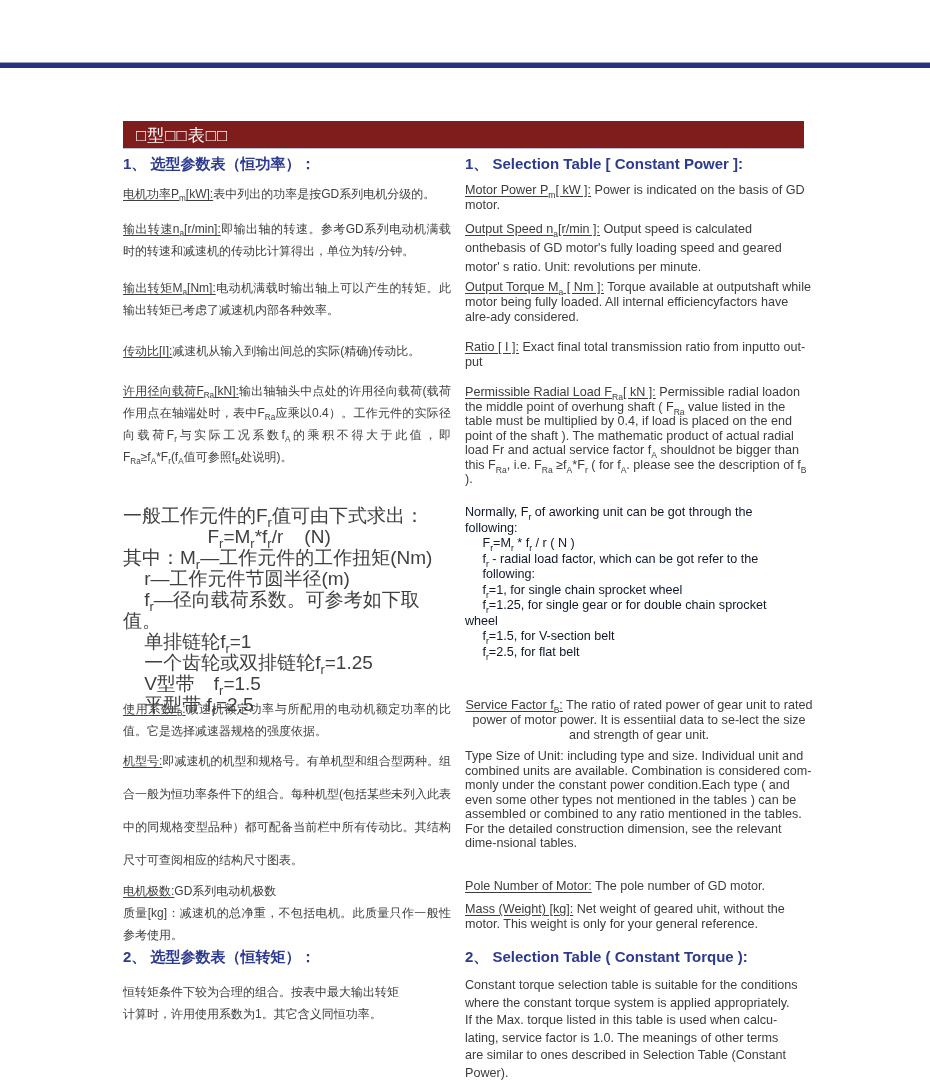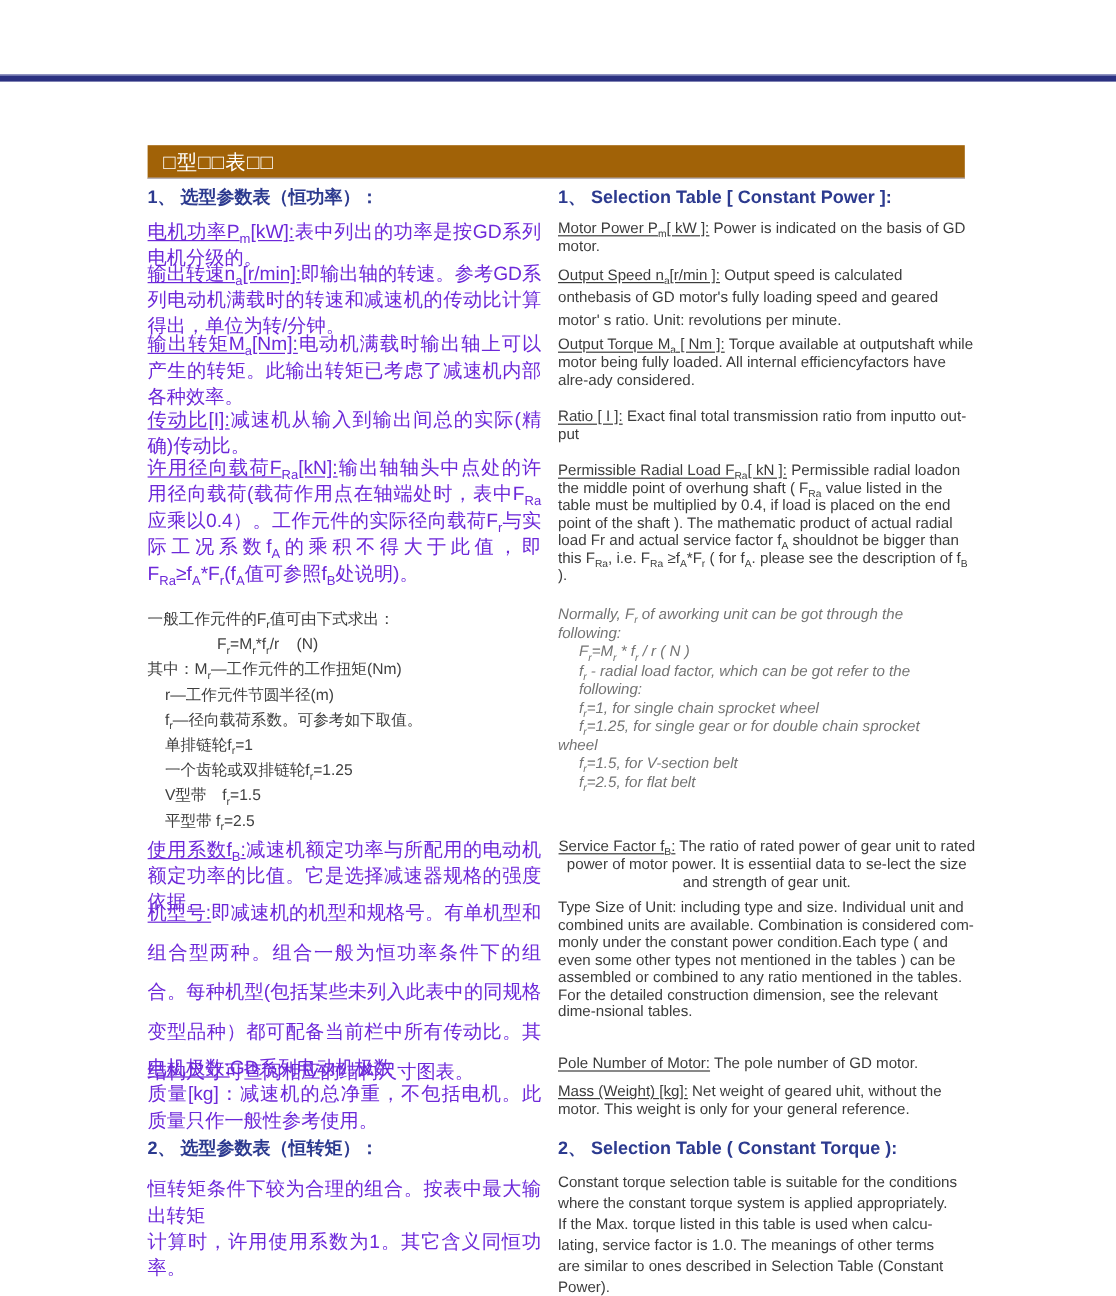--- a/index.html
+++ b/index.html
@@ -11,7 +11,7 @@
               background:#2b3181; border-top:1px solid #9aa0c8; }
 
   .title-bar { position:absolute; left:123px; top:121px; width:681px; height:28px;
-               background:#a16207; border-bottom:1px solid #b9bdd6; }
+               background:#7f1d1d; border-bottom:1px solid #b9bdd6; }
   .title-zh { position:absolute; left:13px; top:3px; color:#ffffff; font-size:17px;
               letter-spacing:1px; white-space:nowrap; }
   .title-en { position:absolute; left:352px; top:4px; color:#ffffff; font-size:16.5px;

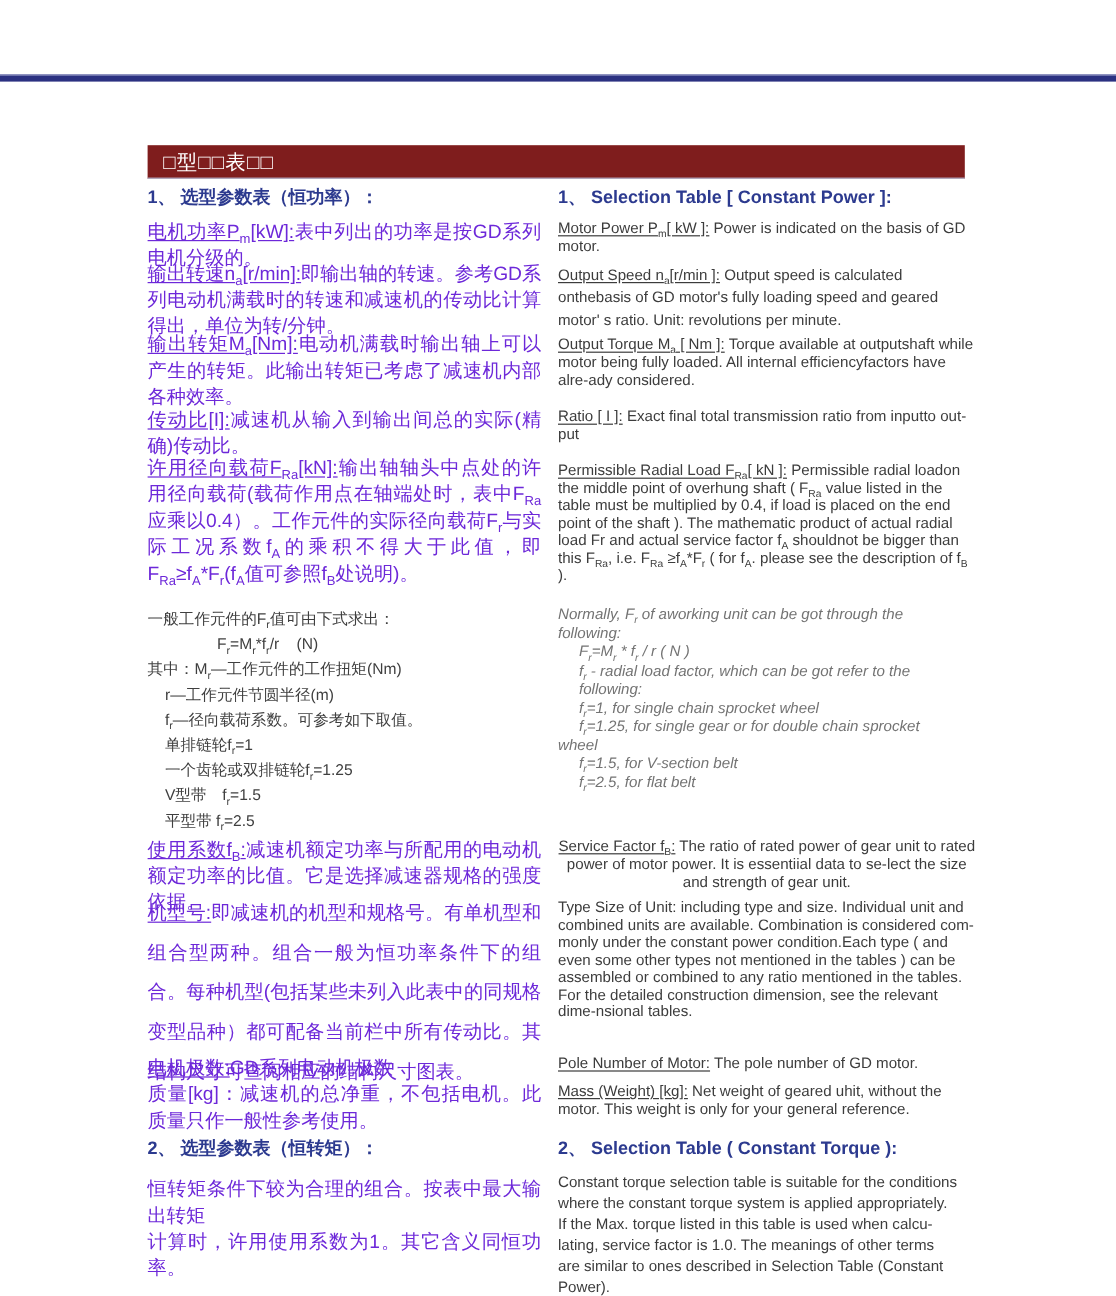--- a/index.html
+++ b/index.html
@@ -25,7 +25,7 @@
 
   .hdr { color:#2c3a8f; font-size:15px; font-weight:bold; white-space:nowrap; }
 
-  .zh  { color:#6d28d9; font-size:16px; line-height:22px; text-align:justify; }
+  .zh  { color:#404040; font-size:12px; line-height:22px; text-align:justify; }
   .en  { color:#3c3c3c; font-size:12.6px; line-height:15px; }
 
   .u { text-decoration:underline; text-underline-offset:2px; }

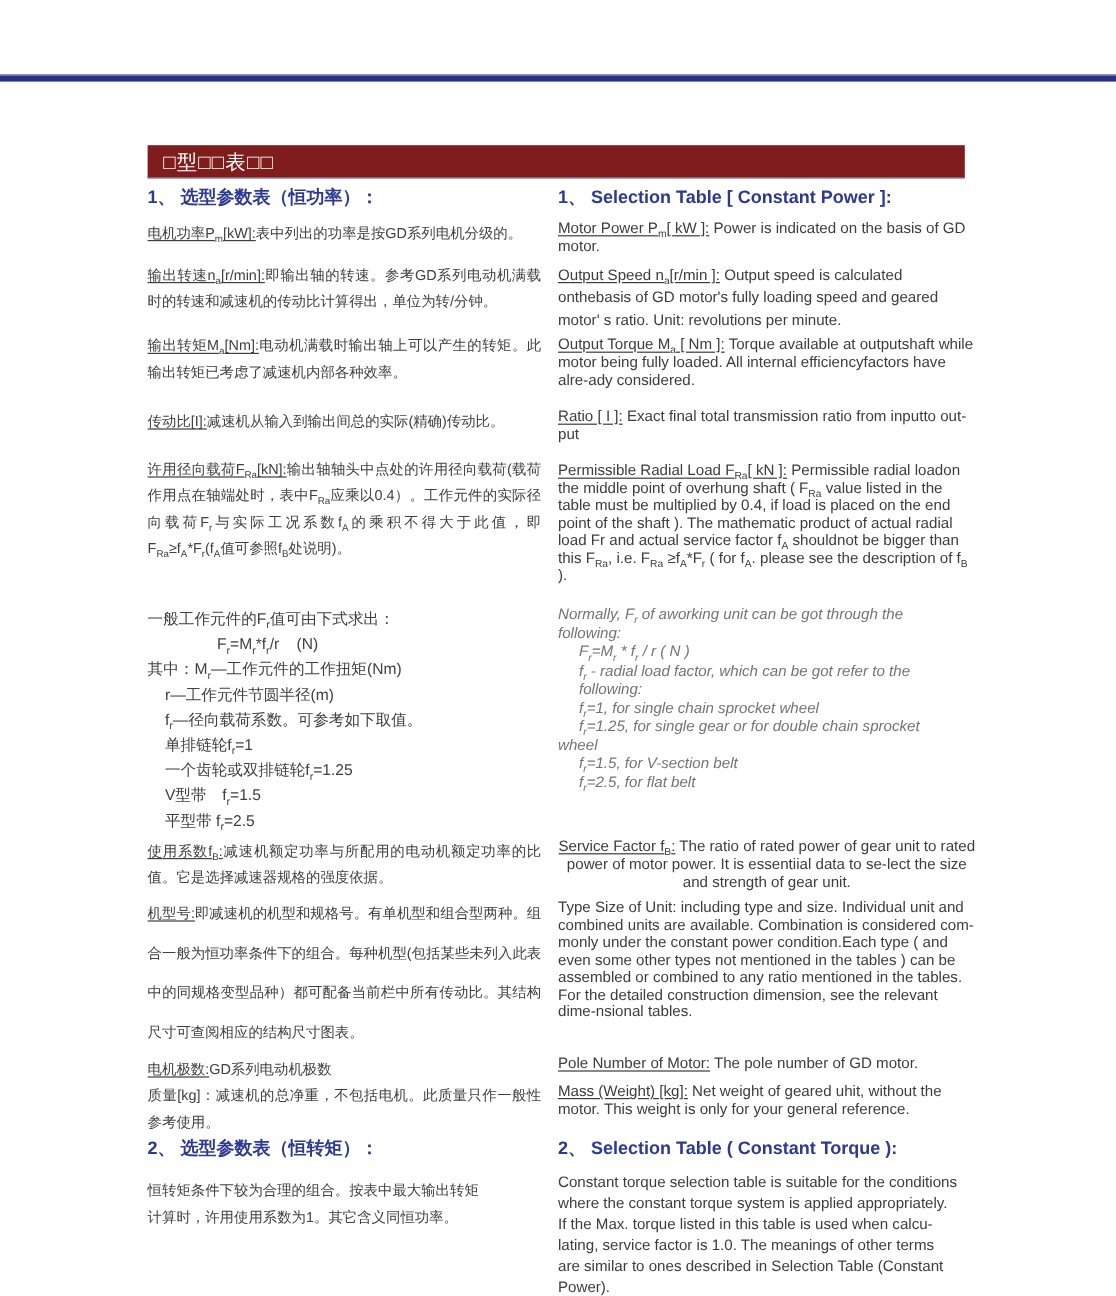--- a/index.html
+++ b/index.html
@@ -32,7 +32,7 @@
 
   .pre { white-space:pre-wrap; }
 
-  .fline-zh { color:#3f3f3f; font-size:13px; line-height:21px; white-space:pre-wrap; }
+  .fline-zh { color:#3f3f3f; font-size:19px; line-height:21px; white-space:pre-wrap; }
   .fline-en { color:#737373; font-size:12.6px; line-height:15.5px; white-space:pre-wrap;font-style:italic; }
 
   .loose { line-height:33px; }

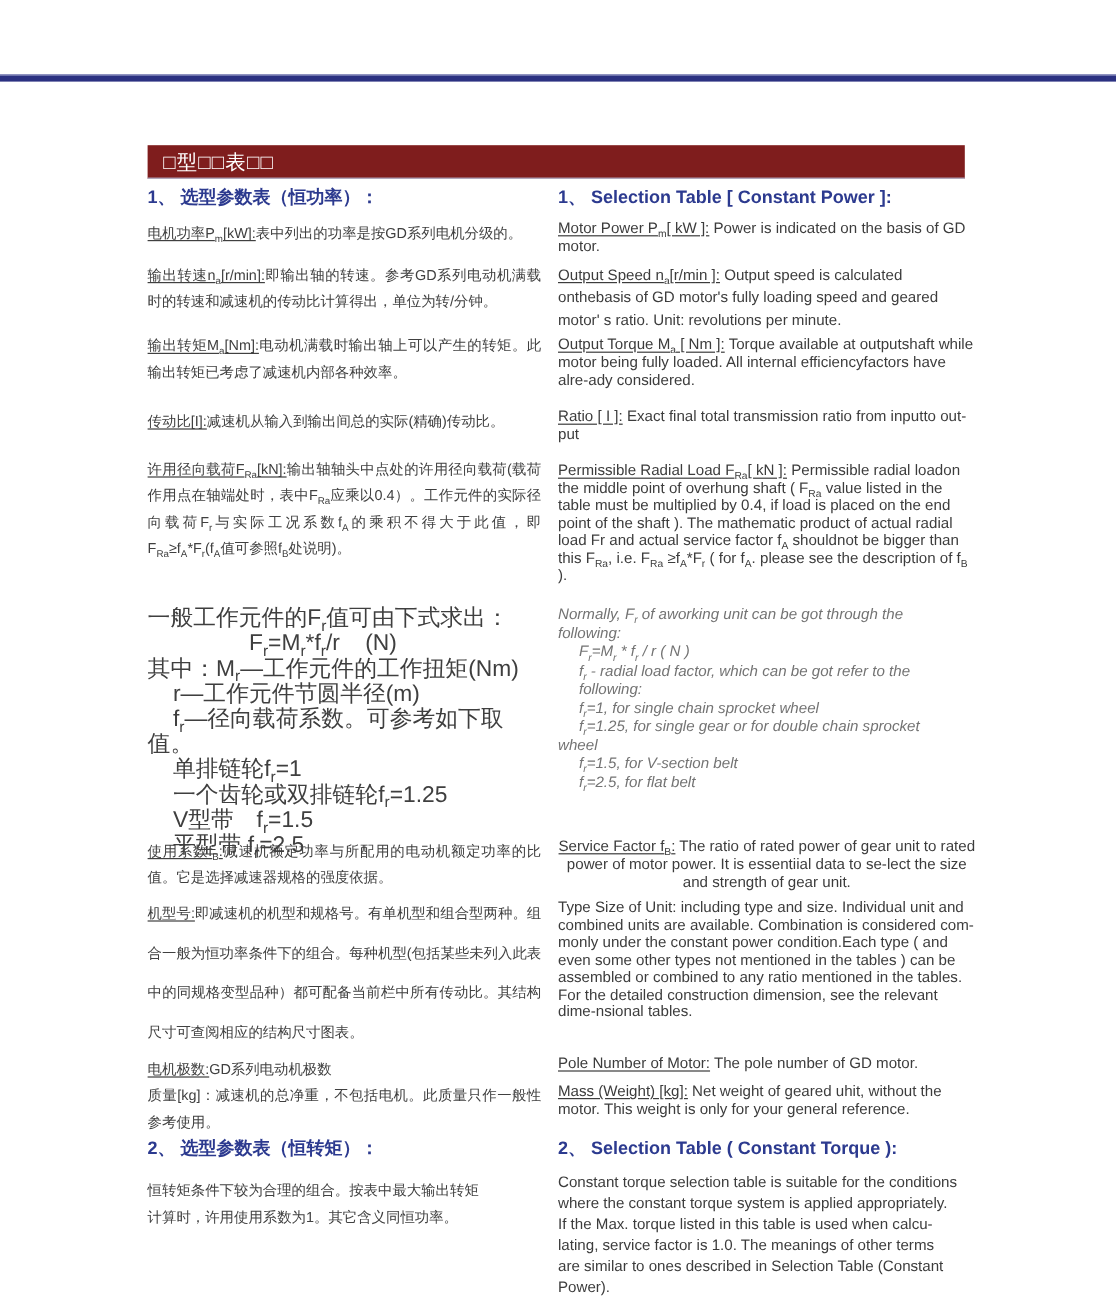--- a/index.html
+++ b/index.html
@@ -33,7 +33,7 @@
   .pre { white-space:pre-wrap; }
 
   .fline-zh { color:#3f3f3f; font-size:19px; line-height:21px; white-space:pre-wrap; }
-  .fline-en { color:#737373; font-size:12.6px; line-height:15.5px; white-space:pre-wrap;font-style:italic; }
+  .fline-en { color:#0f172a; font-size:12.6px; line-height:15.5px; white-space:pre-wrap; }
 
   .loose { line-height:33px; }
   .en-sp  { line-height:15px;text-align:center; }

